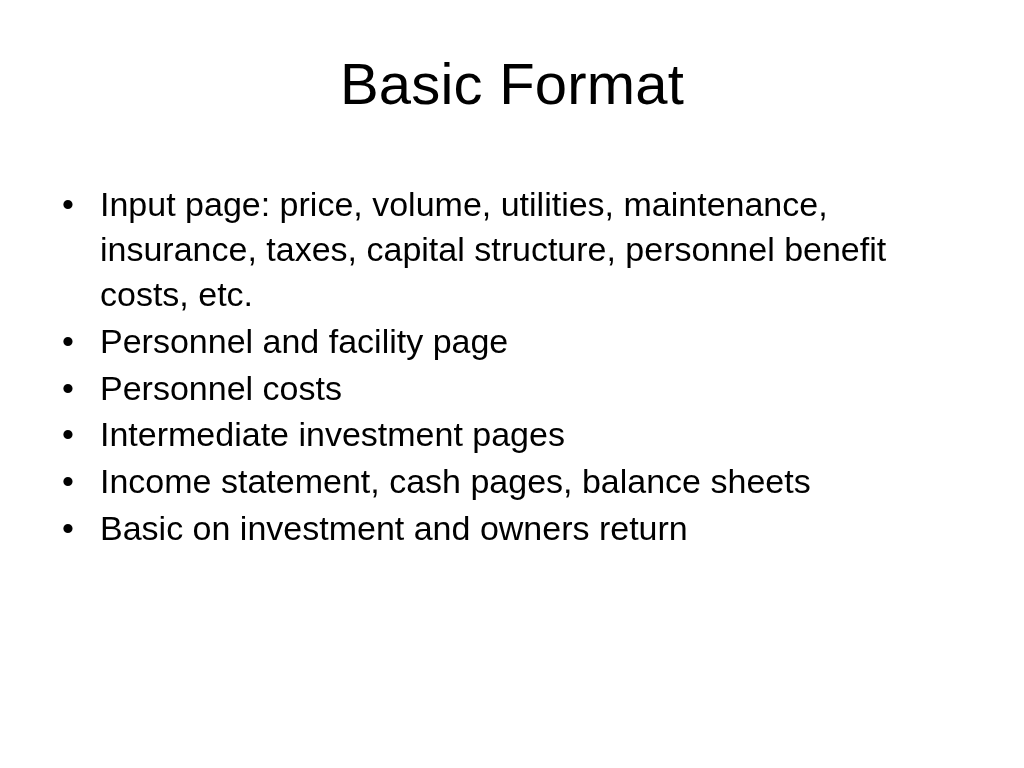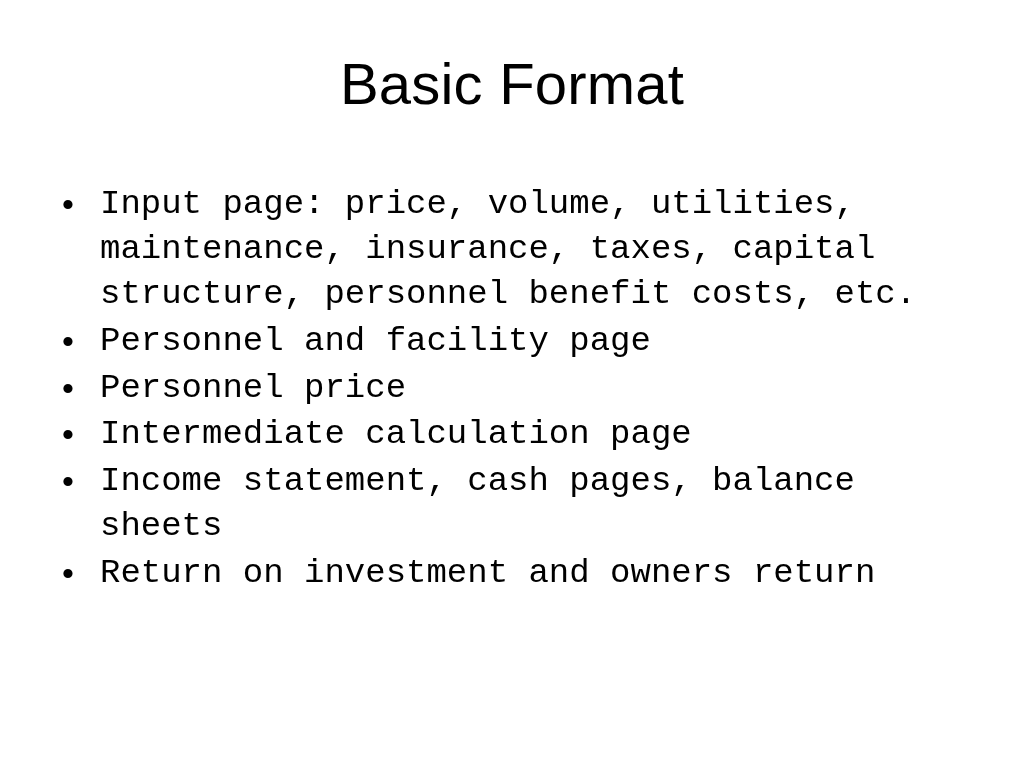--- a/index.html
+++ b/index.html
@@ -60,7 +60,6 @@
   }
   .bullet-text {
     display: block;
-    font-family: Liberation Mono, monospace;
   }
 </style>
 </head>

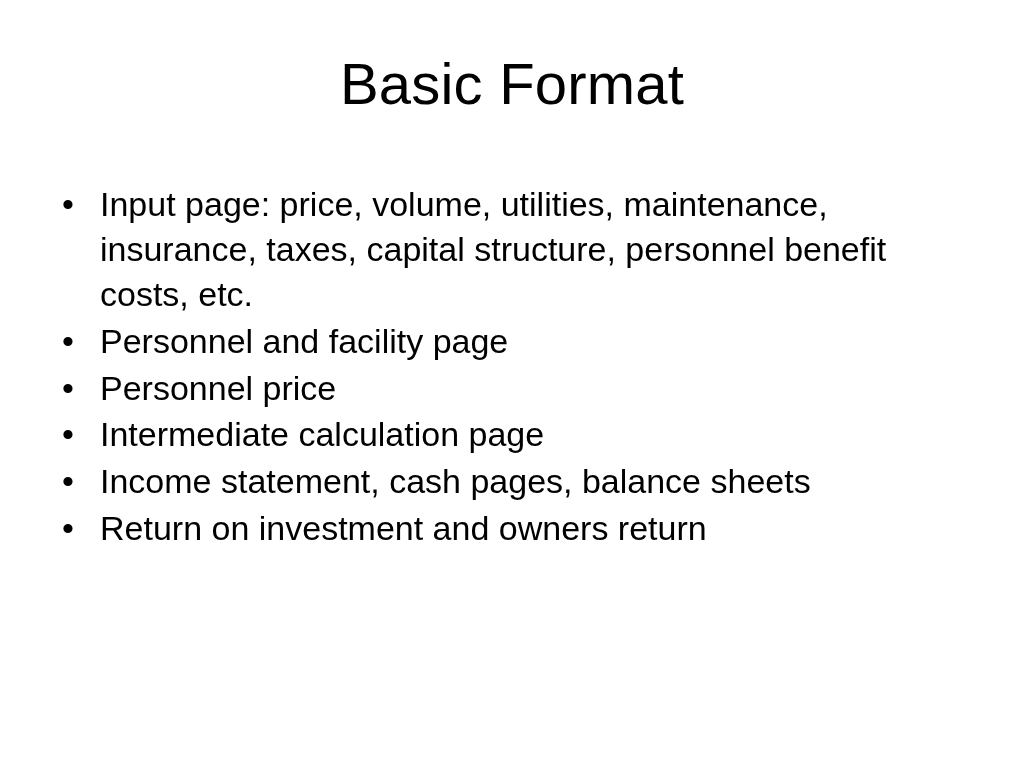--- a/index.html
+++ b/index.html
@@ -80,7 +80,7 @@
     </li>
     <li class="bullet-item">
       <span class="bullet-dot">•</span>
-      <span class="bullet-text">Personnel price</span>
+      <span class="bullet-text">Personnel costs</span>
     </li>
     <li class="bullet-item">
       <span class="bullet-dot">•</span>

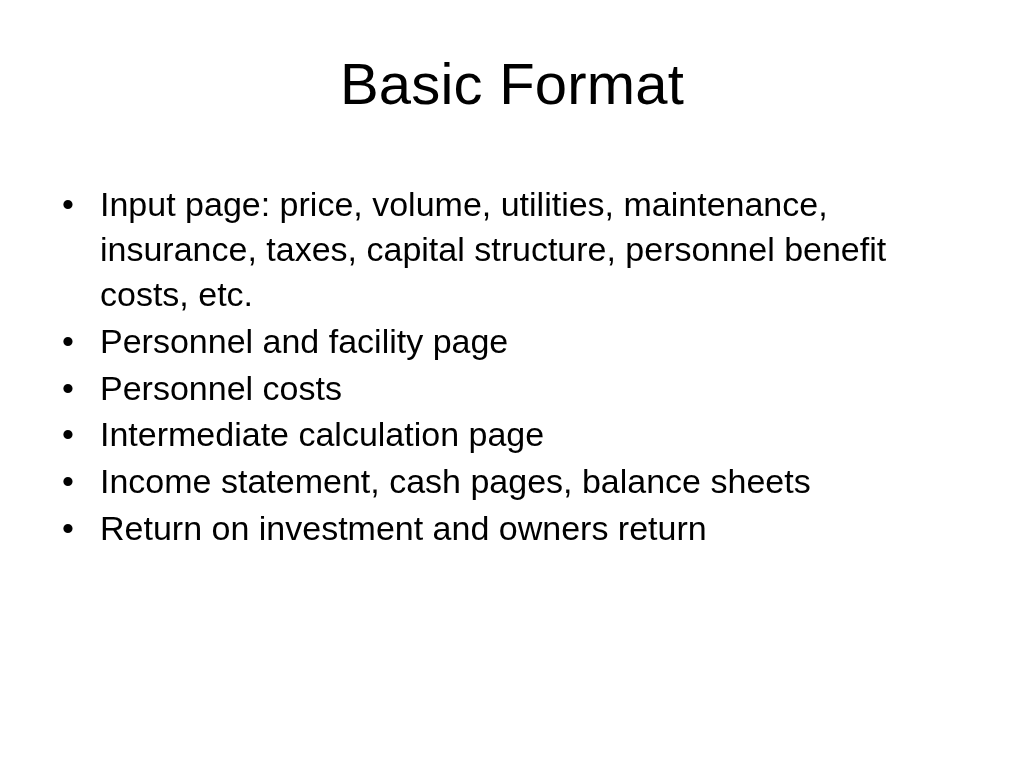--- a/index.html
+++ b/index.html
@@ -84,7 +84,7 @@
     </li>
     <li class="bullet-item">
       <span class="bullet-dot">•</span>
-      <span class="bullet-text">Intermediate calculation page</span>
+      <span class="bullet-text">Intermediate investment pages</span>
     </li>
     <li class="bullet-item">
       <span class="bullet-dot">•</span>

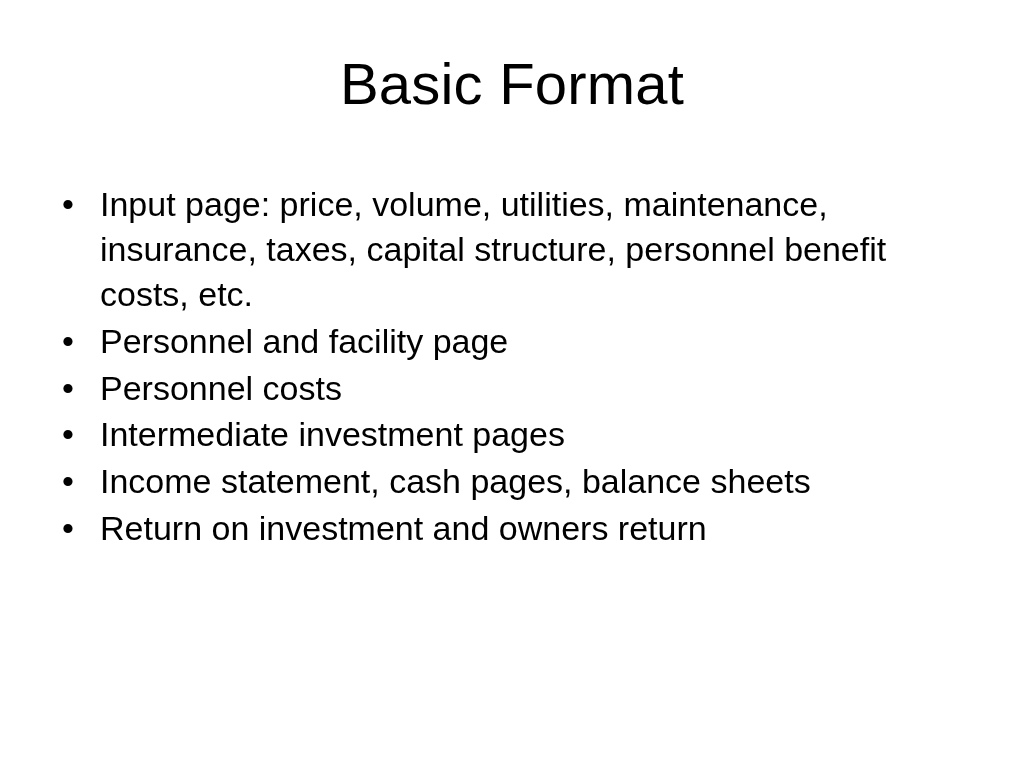--- a/index.html
+++ b/index.html
@@ -92,7 +92,7 @@
     </li>
     <li class="bullet-item">
       <span class="bullet-dot">•</span>
-      <span class="bullet-text">Return on investment and owners return</span>
+      <span class="bullet-text">Basic on investment and owners return</span>
     </li>
   </ul>
 

